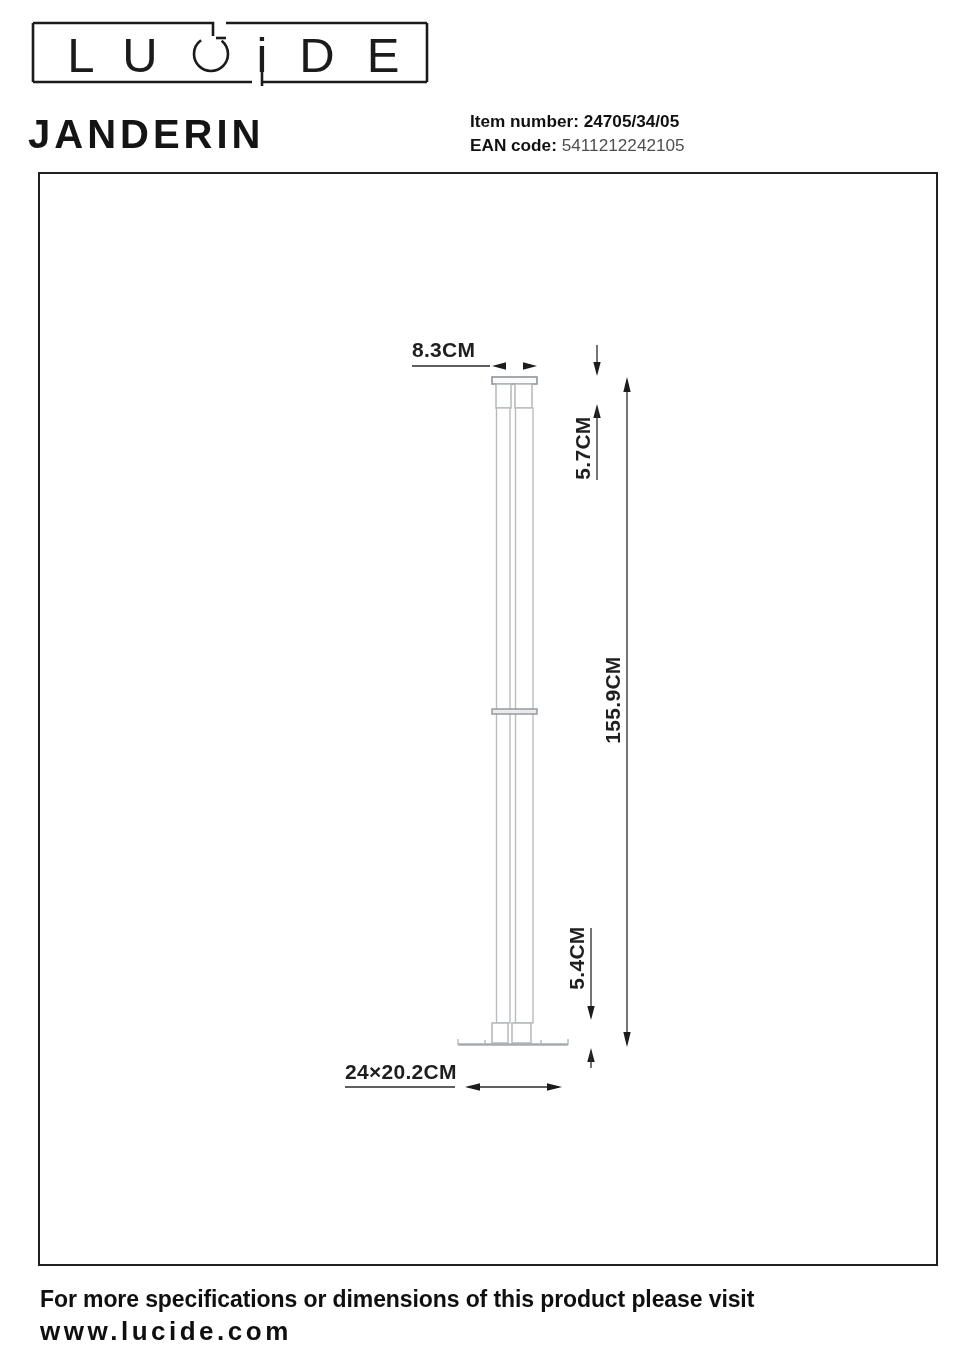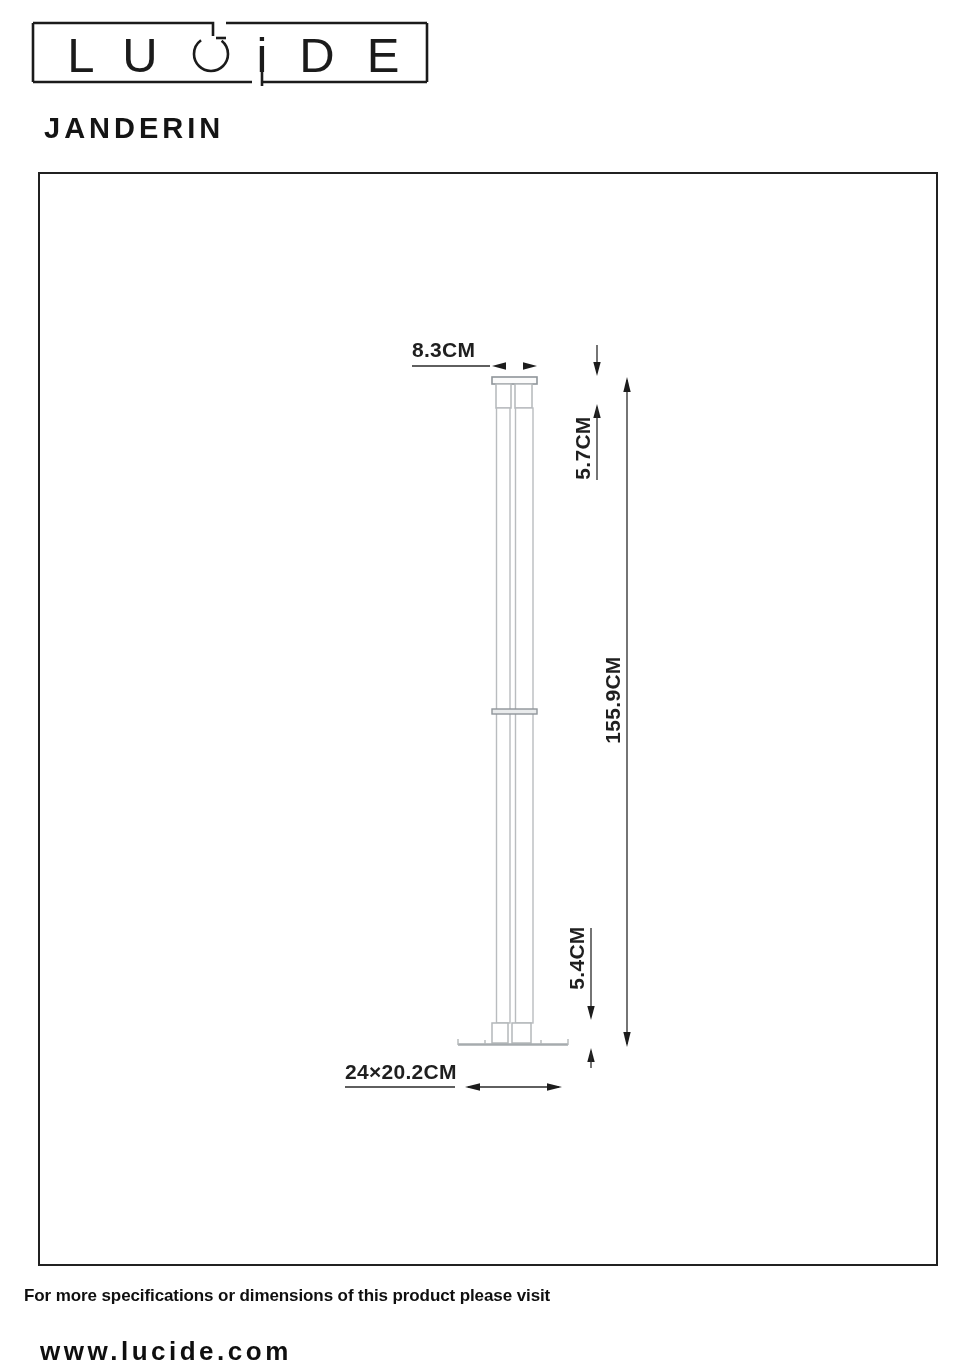--- a/index.html
+++ b/index.html
@@ -25,8 +25,8 @@
   }
   .product-name {
     top: 112px;
-    left: 44px;
-    font-size: 29px;
+    left: 28px;
+    font-size: 40px;
     font-weight: 700;
     letter-spacing: 4px;
     color: #141414;

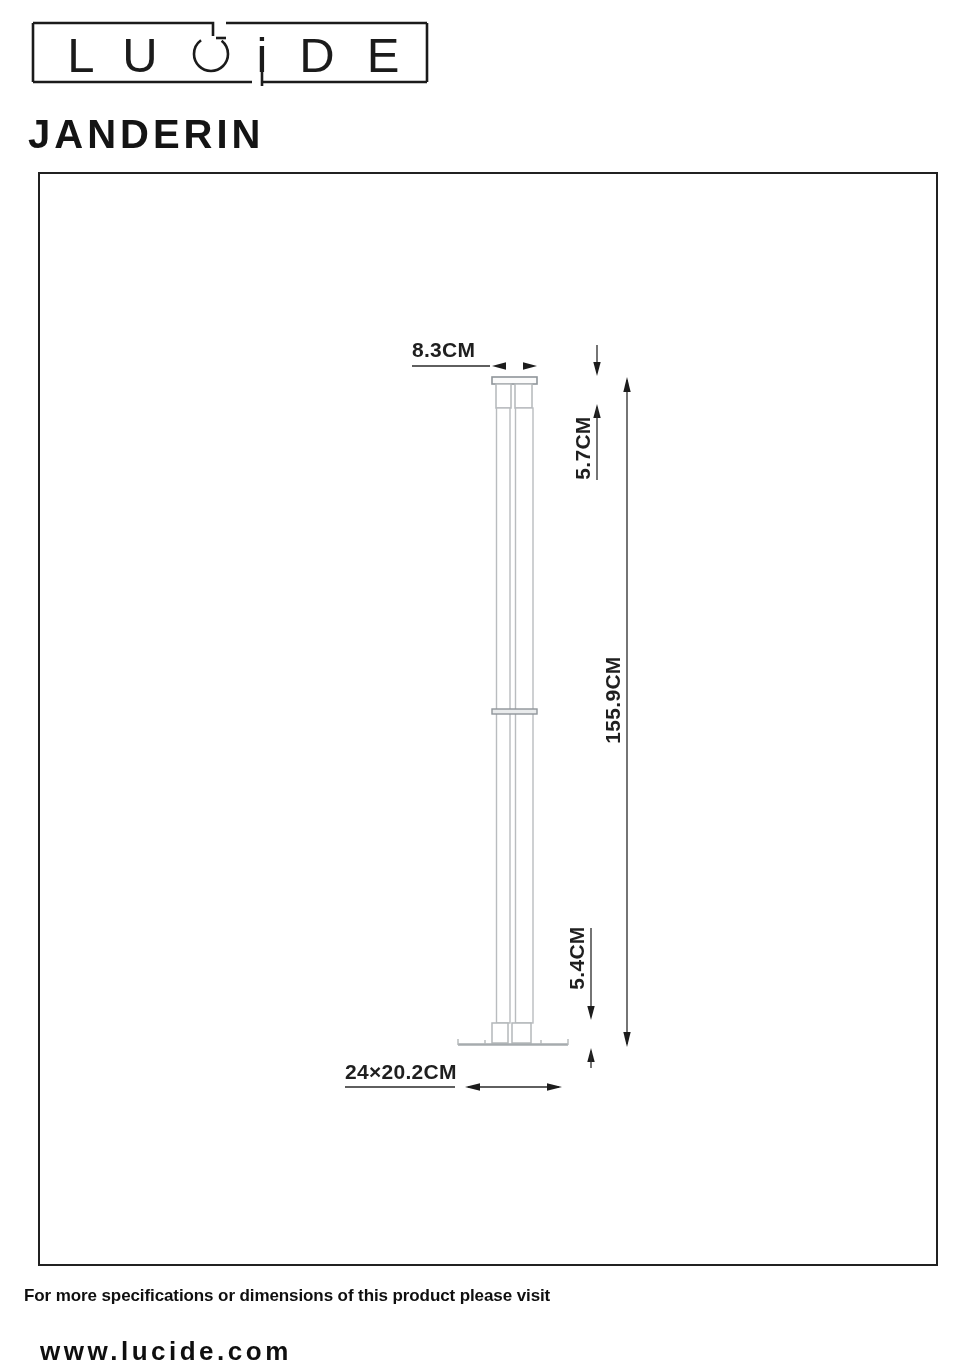--- a/index.html
+++ b/index.html
@@ -112,6 +112,16 @@
 
   <div class="abs product-name">JANDERIN</div>
 
+  <div class="abs item-block">
+    <div>
+      <span class="lbl">Item number:</span>
+      <span class="val-bold">24705/34/05</span>
+    </div>
+    <div>
+      <span class="lbl">EAN code:</span>
+      <span class="val-gray">5411212242105</span>
+    </div>
+  </div>
 
   <svg class="abs drawing-svg" width="900" height="1094" viewBox="0 0 900 1094">
 

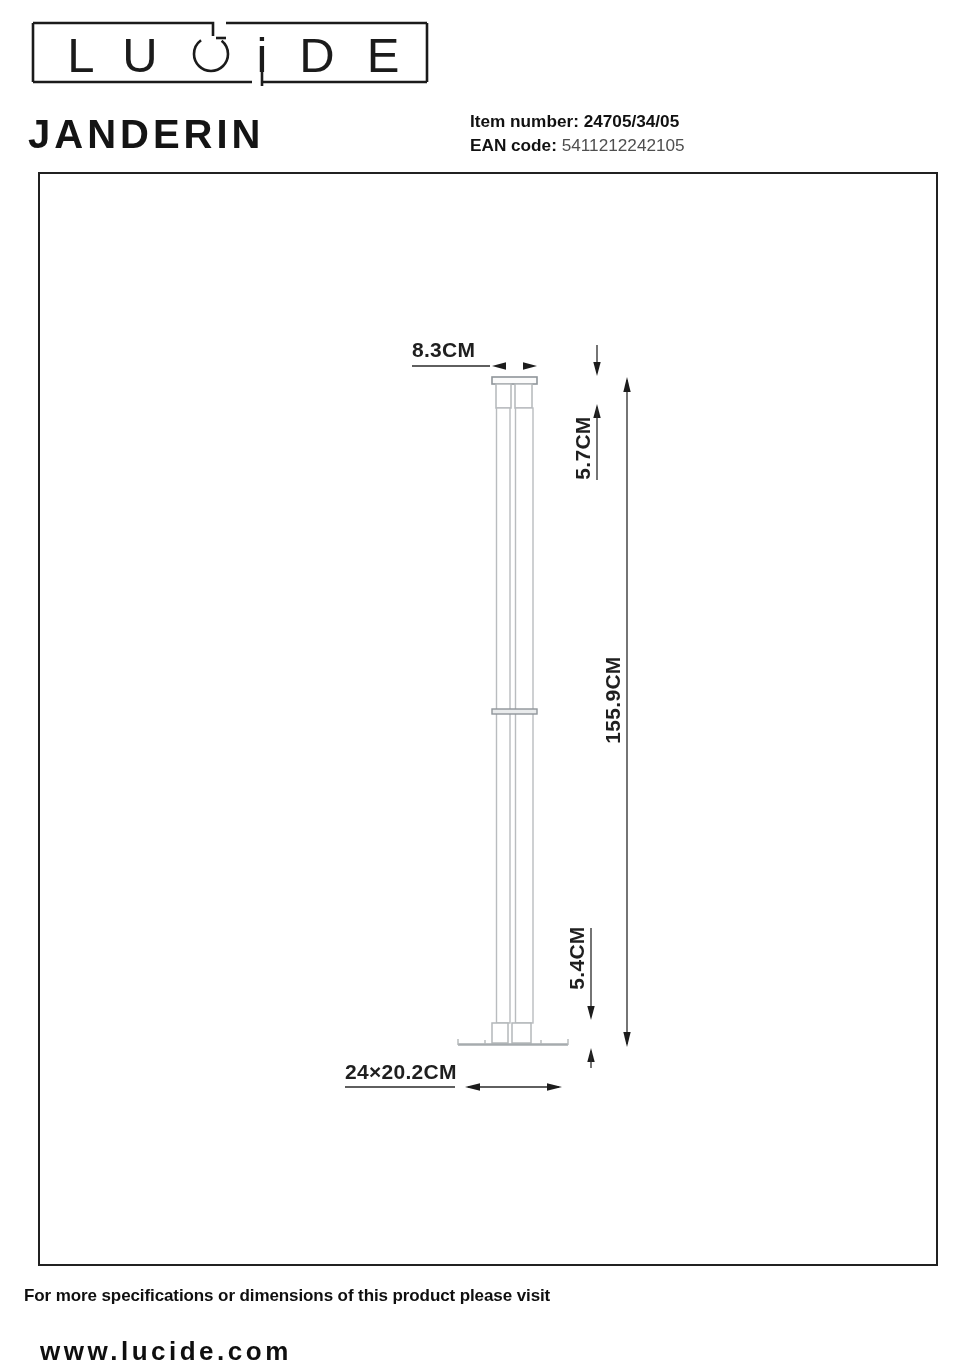--- a/index.html
+++ b/index.html
@@ -62,8 +62,8 @@
 
   .footer-note {
     top: 1286px;
-    left: 24px;
-    font-size: 17px;
+    left: 40px;
+    font-size: 23px;
     font-weight: 700;
     letter-spacing: -0.1px;
     color: #0f0f0f;

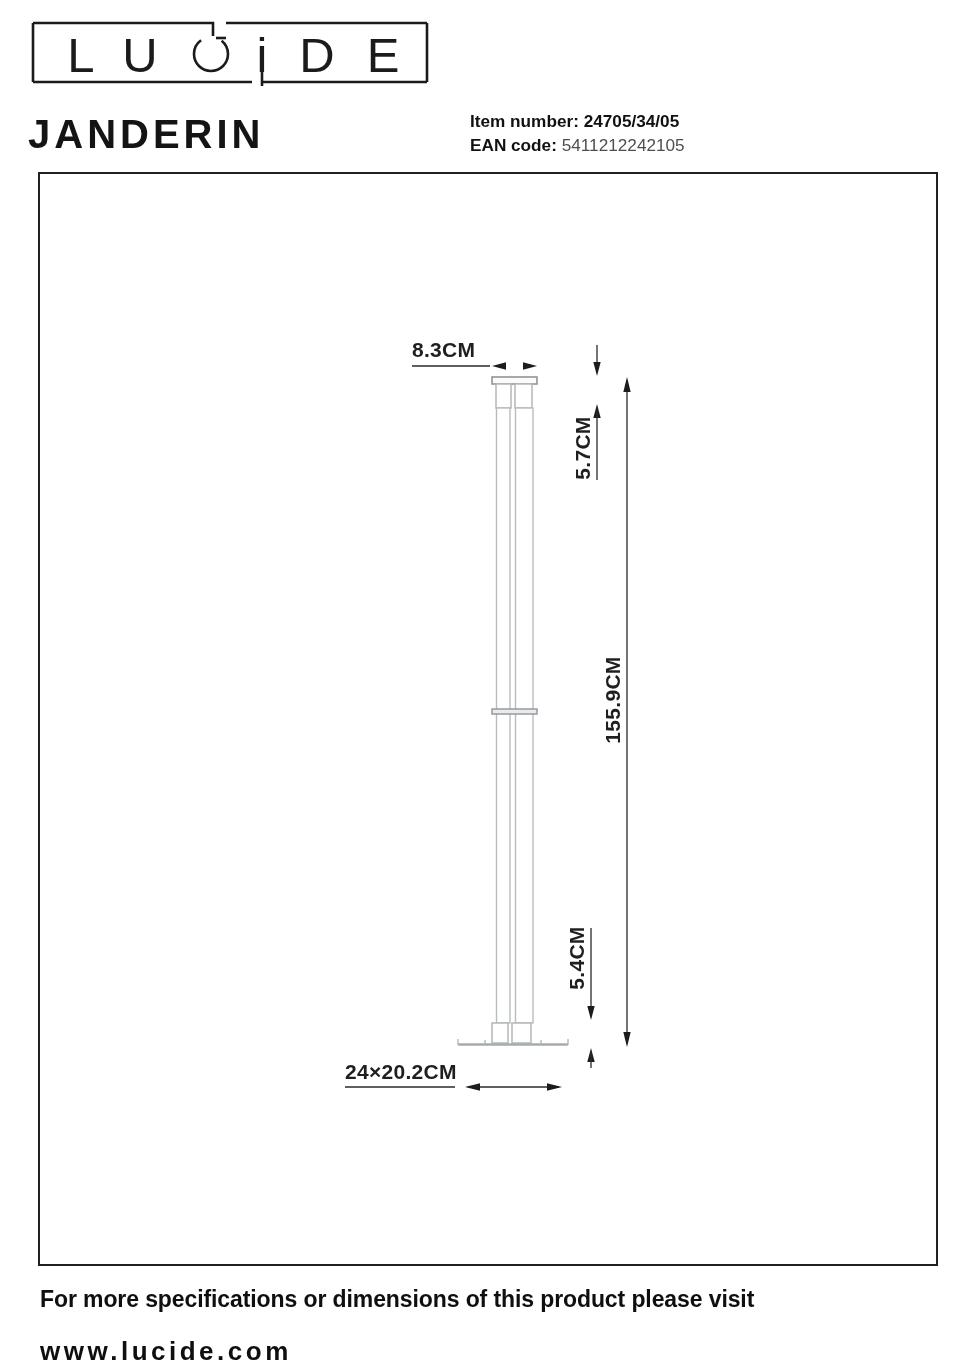--- a/index.html
+++ b/index.html
@@ -78,7 +78,6 @@
     color: #0f0f0f;
     text-decoration: none;
     white-space: nowrap;
-    margin-top: 20px;
   }
 </style>
 </head>

